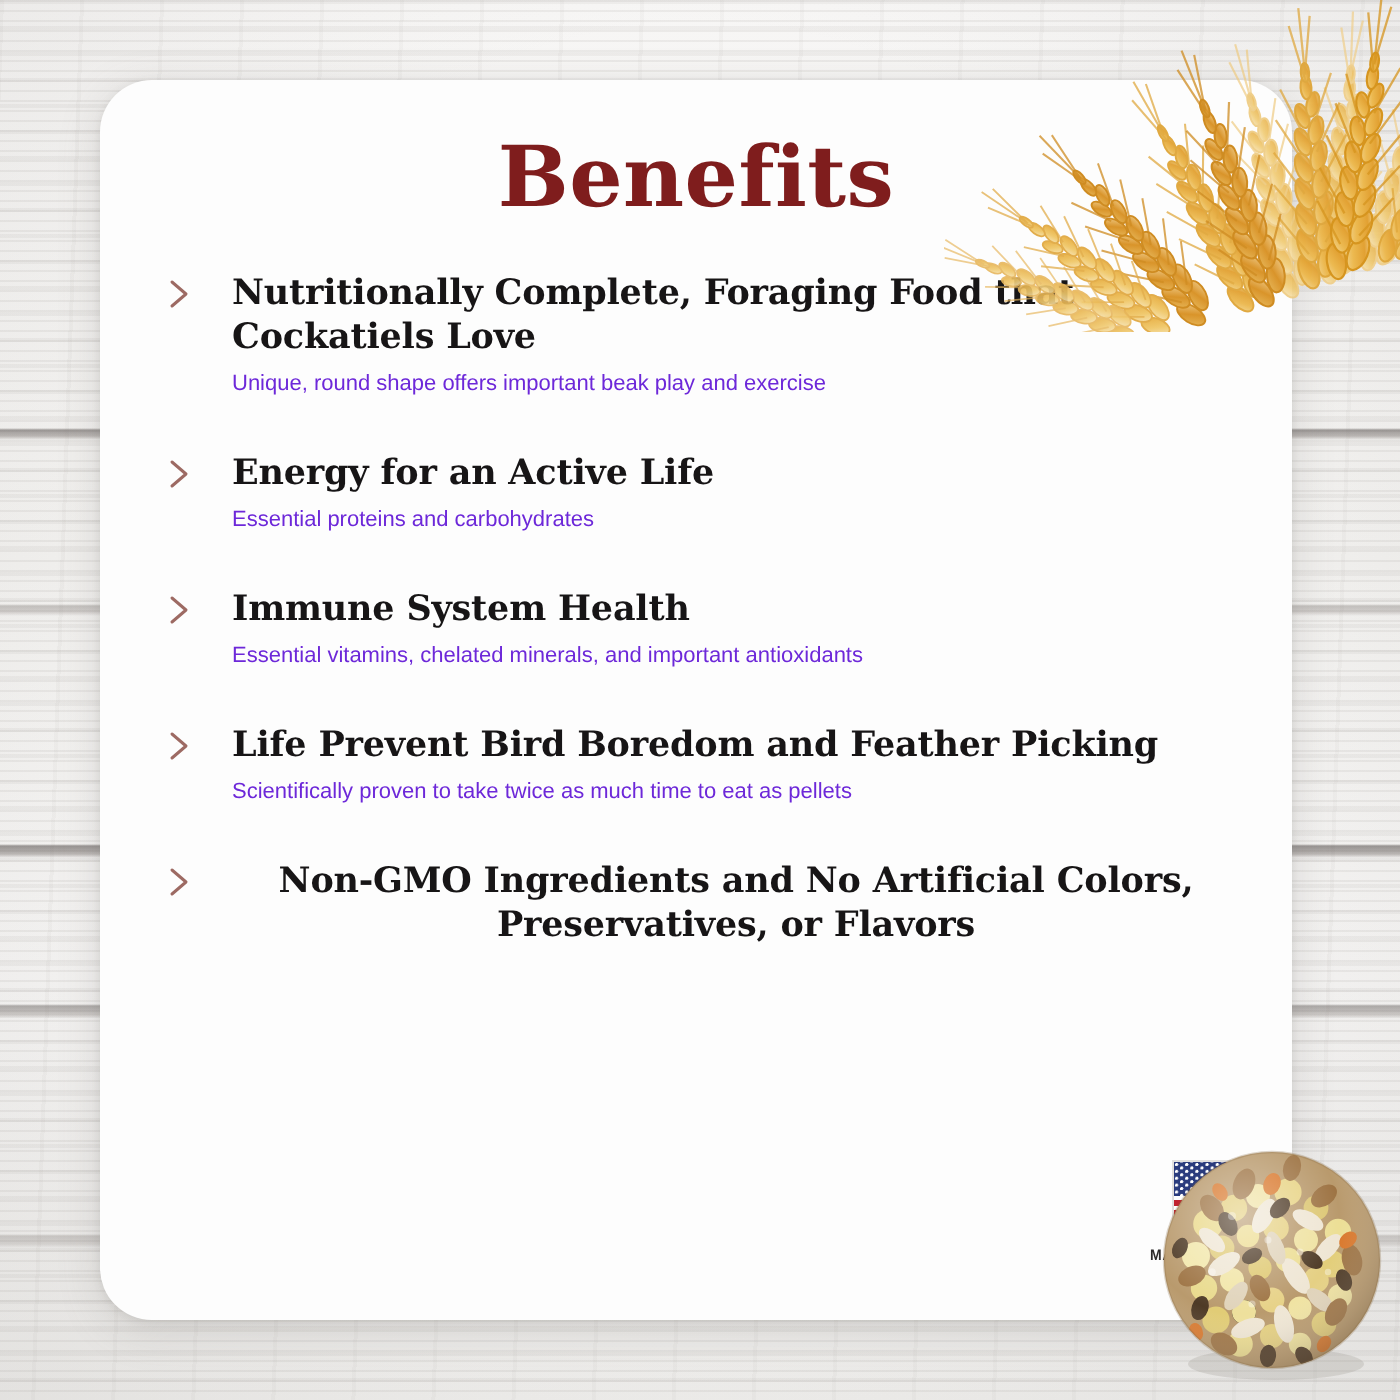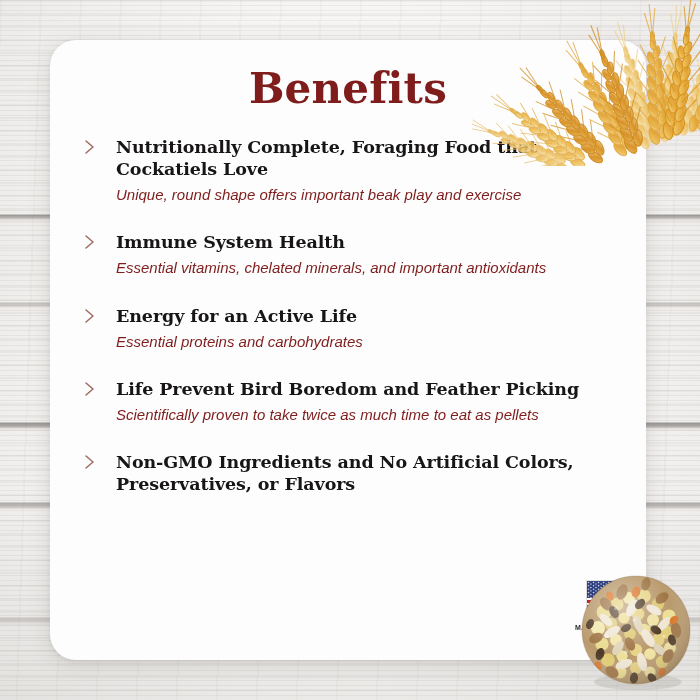--- a/index.html
+++ b/index.html
@@ -130,10 +130,9 @@
     margin-top:5px;
     font-family:"Liberation Sans", sans-serif;
     font-weight:400;
-    font-size:15px;
+    font-size:11px;
     line-height:1.35;
-    color:#7f1d1d;
-    font-style:italic;
+    color:#6d28d9;
   }
   .b-sub:empty { display:none; margin:0; }
 

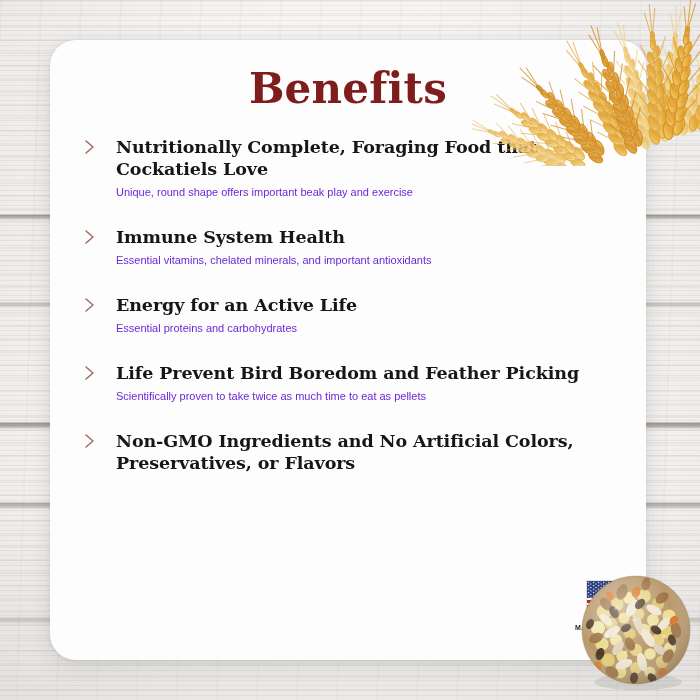--- a/index.html
+++ b/index.html
@@ -233,8 +233,8 @@
               <path d="M4 4 L11 10 L4 16" fill="none" stroke="currentColor" stroke-width="1.5" stroke-linecap="round" stroke-linejoin="round"></path>
             </svg>
         </span>
-        <div class="b-head">Immune System Health</div>
-        <div class="b-sub">Essential vitamins, chelated minerals, and important antioxidants</div>
+        <div class="b-head">Energy for an Active Life</div>
+        <div class="b-sub">Essential proteins and carbohydrates</div>
       </div>
 
       <div class="benefit">
@@ -243,8 +243,8 @@
               <path d="M4 4 L11 10 L4 16" fill="none" stroke="currentColor" stroke-width="1.5" stroke-linecap="round" stroke-linejoin="round"></path>
             </svg>
         </span>
-        <div class="b-head">Energy for an Active Life</div>
-        <div class="b-sub">Essential proteins and carbohydrates</div>
+        <div class="b-head">Immune System Health</div>
+        <div class="b-sub">Essential vitamins, chelated minerals, and important antioxidants</div>
       </div>
 
 

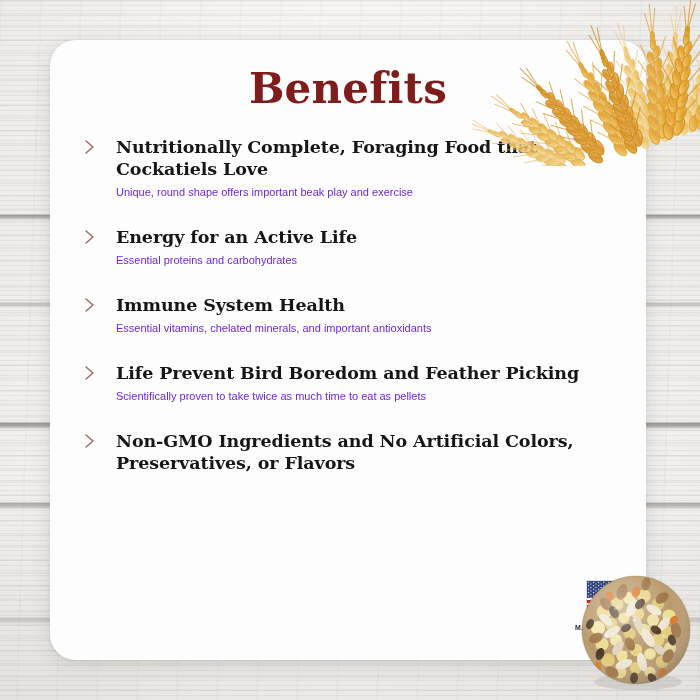--- a/index.html
+++ b/index.html
@@ -108,7 +108,7 @@
     padding-left:36px;
     margin-bottom:26px;
   }
-  .benefit:last-child { margin-bottom:0; }
+  .benefit:last-child { margin-bottom:0;text-align:center; }
 
   .chev {
     position:absolute;

